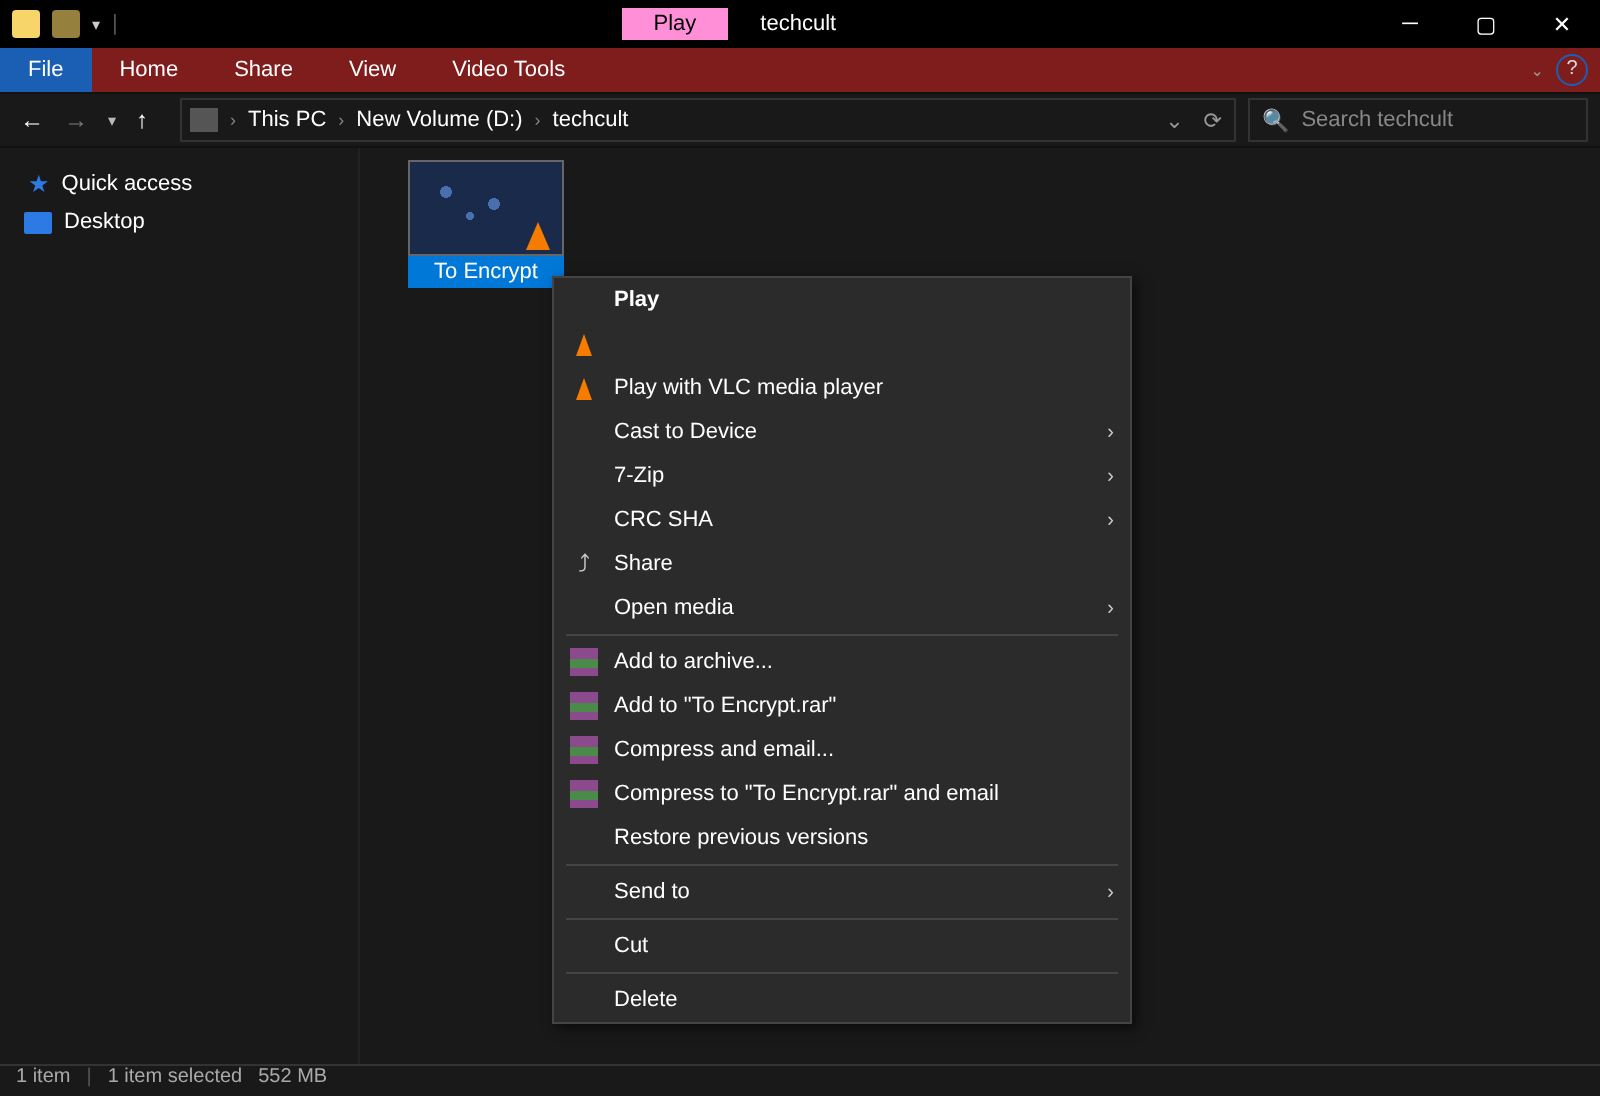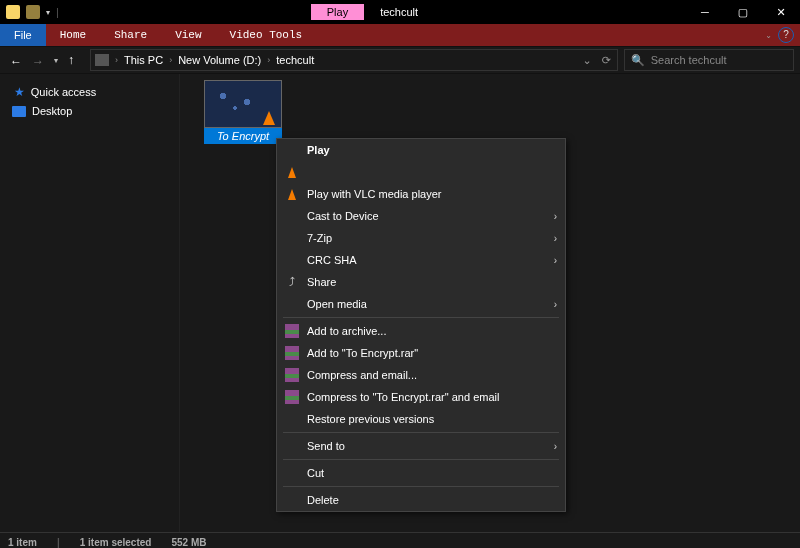--- a/index.html
+++ b/index.html
@@ -16,7 +16,7 @@
 .titlebar .window-controls div { width: 38px; height: 24px; display: flex; align-items: center; justify-content: center; color: #fff; font-size: 11px; }
 .menubar { height: 22px; background: #7f1d1d; display: flex; font-size: 11px; align-items: stretch; position: relative; }
 .menubar .file-tab { background: #1a5fb4; color: #fff; padding: 3px 14px; display: flex; align-items: center; }
-.menubar .menu-item { color: #fff; padding: 3px 14px; display: flex; align-items: center; font-family: Liberation Mono, monospace; }
+.menubar .menu-item { color: #fff; padding: 3px 14px; display: flex; align-items: center; }
 .menubar .help-dd { position: absolute; right: 6px; top: 0; height: 22px; display: flex; align-items: center; gap: 6px; }
 .menubar .help-dd .chev { font-size: 8px; color: #999; }
 .menubar .help-dd .q { width: 16px; height: 16px; border: 1px solid #1a5fb4; border-radius: 50%; display: flex; align-items: center; justify-content: center; color: #ddd; font-size: 10px; line-height: 1; }

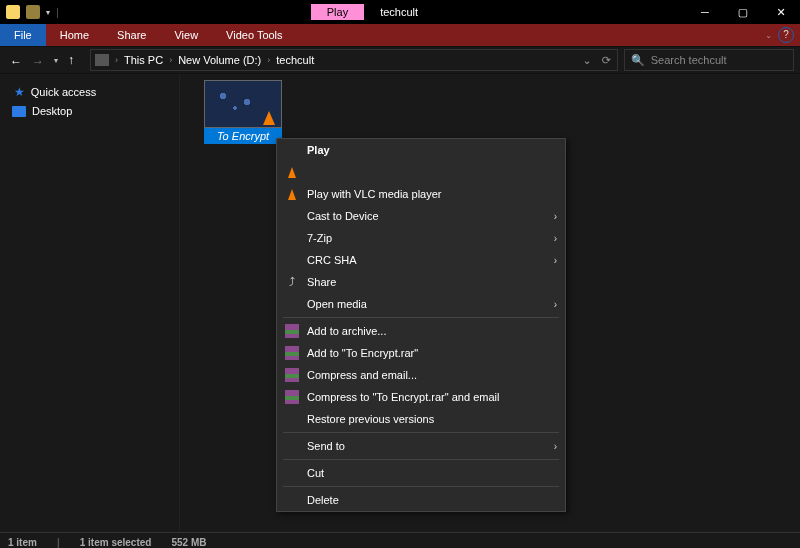--- a/index.html
+++ b/index.html
@@ -35,7 +35,7 @@
 .sidebar .star { color: #2c7be5; font-size: 12px; }
 .sidebar .desktop-icon { width: 14px; height: 11px; background: #2c7be5; border-radius: 1px; }
 .pane { flex: 1; background: #191919; position: relative; padding: 8px; }
-.file-item { width: 78px; position: absolute; left: 24px; top: 6px; font-style: italic; }
+.file-item { width: 78px; position: absolute; left: 24px; top: 6px; }
 .file-item .thumb { width: 78px; height: 48px; background: #1a2a4a; border: 1px solid #666; position: relative; overflow: hidden; }
 .file-item .thumb .dots { position: absolute; top: 6px; left: 6px; width: 60px; height: 30px; background: radial-gradient(circle at 20% 30%, #4a6fb0 3px, transparent 3px), radial-gradient(circle at 60% 50%, #4a6fb0 3px, transparent 3px), radial-gradient(circle at 40% 70%, #4a6fb0 2px, transparent 2px); }
 .file-item .thumb .cone { position: absolute; bottom: 2px; right: 6px; width: 0; height: 0; border-left: 6px solid transparent; border-right: 6px solid transparent; border-bottom: 14px solid #f57c00; }

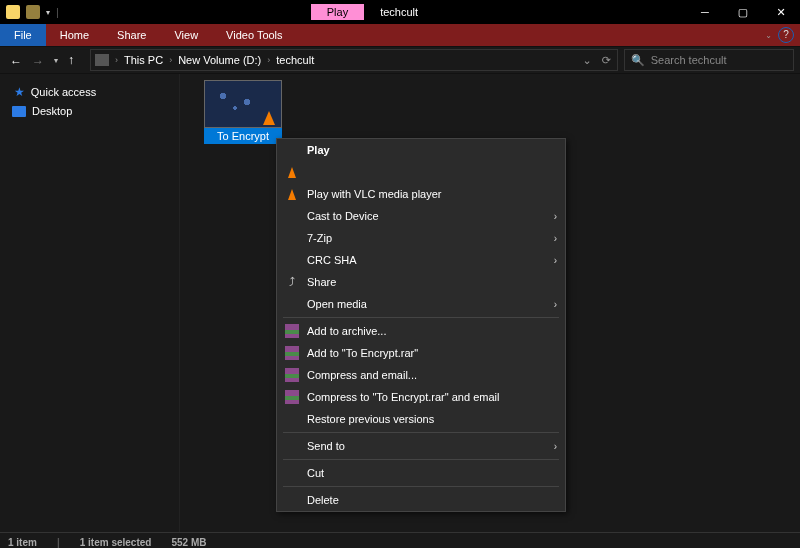--- a/index.html
+++ b/index.html
@@ -40,7 +40,7 @@
 .file-item .thumb .dots { position: absolute; top: 6px; left: 6px; width: 60px; height: 30px; background: radial-gradient(circle at 20% 30%, #4a6fb0 3px, transparent 3px), radial-gradient(circle at 60% 50%, #4a6fb0 3px, transparent 3px), radial-gradient(circle at 40% 70%, #4a6fb0 2px, transparent 2px); }
 .file-item .thumb .cone { position: absolute; bottom: 2px; right: 6px; width: 0; height: 0; border-left: 6px solid transparent; border-right: 6px solid transparent; border-bottom: 14px solid #f57c00; }
 .file-item .label { background: #0078d7; color: #fff; font-size: 11px; padding: 2px; text-align: center; }
-.statusbar { position: absolute; bottom: 0; left: 0; right: 0; height: 16px; background: #191919; border-top: 1px solid #333; color: #aaa; font-size: 10px; display: flex; align-items: flex-end; gap: 20px; padding-left: 8px; font-weight: bold; }
+.statusbar { position: absolute; bottom: 0; left: 0; right: 0; height: 16px; background: #191919; border-top: 1px solid #333; color: #aaa; font-size: 10px; display: flex; align-items: flex-start; gap: 8px; padding-left: 8px; }
 .context-menu { position: absolute; left: 276px; top: 138px; width: 290px; background: #2b2b2b; border: 1px solid #444; font-size: 11px; color: #fff; box-shadow: 2px 2px 6px rgba(0,0,0,0.6); }
 .context-menu .row { display: flex; align-items: center; height: 22px; padding-left: 30px; padding-right: 8px; position: relative; }
 .context-menu .row .icon-slot { position: absolute; left: 6px; width: 18px; display: flex; justify-content: center; }

